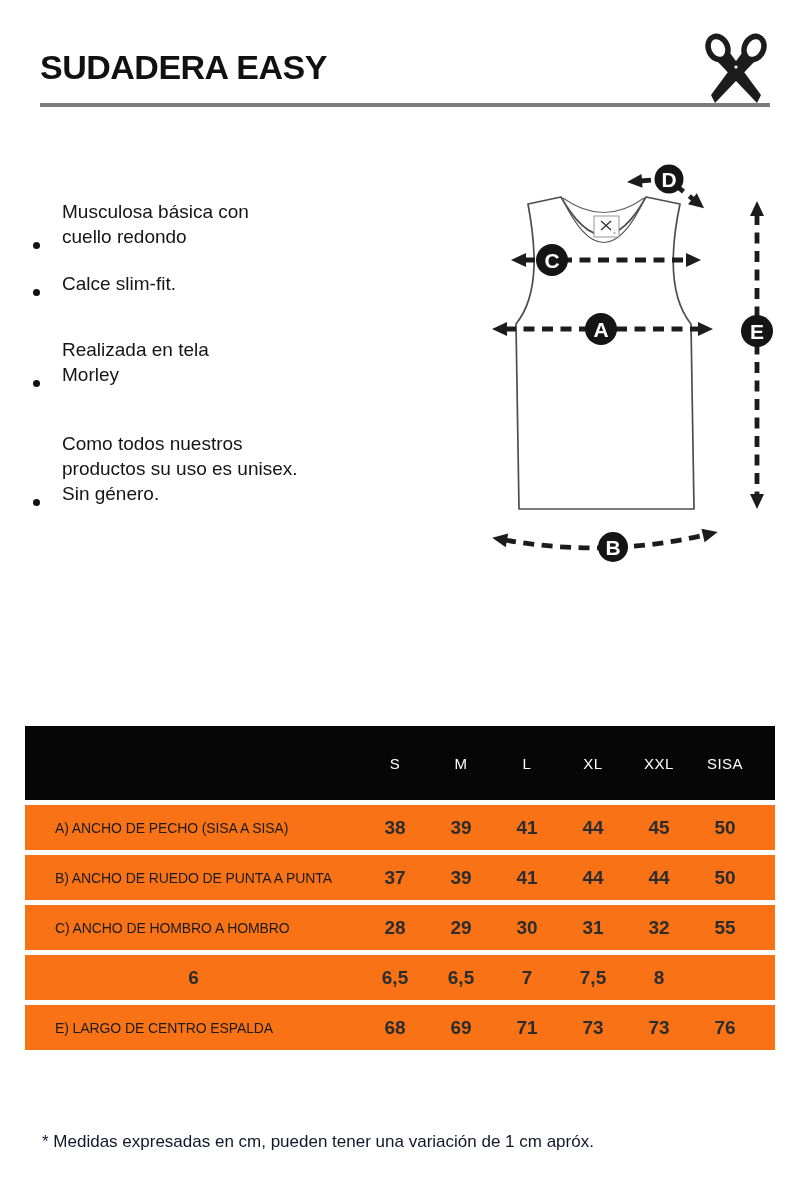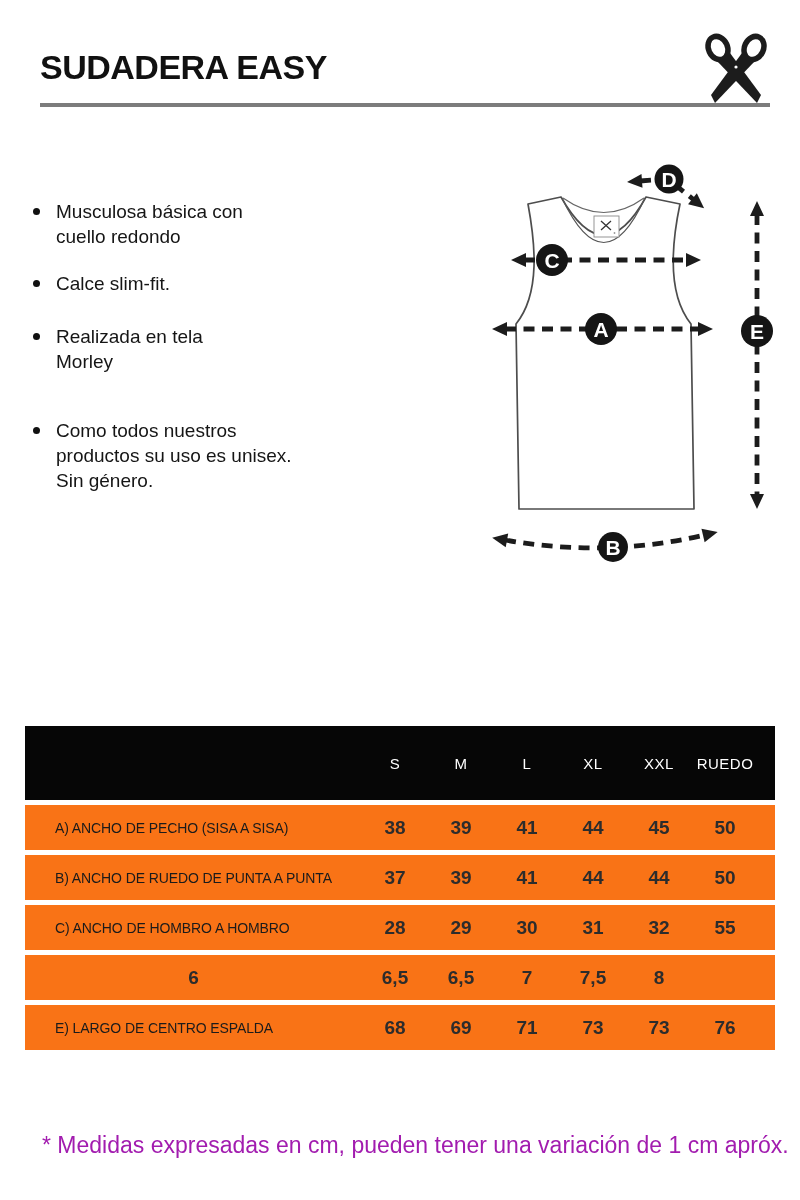--- a/index.html
+++ b/index.html
@@ -20,7 +20,7 @@
   }
   
   .features { position:absolute; left:33px; top:199px; width:300px; list-style:none; }
-  .features li { display:flex; gap:16px; }
+  .features li { display:flex; gap:22px;align-items:flex-end; }
   .features li:nth-child(1) { margin-bottom:22px; }
   .features li:nth-child(2) { margin-bottom:28px; }
   .features li:nth-child(3) { margin-bottom:44px; }

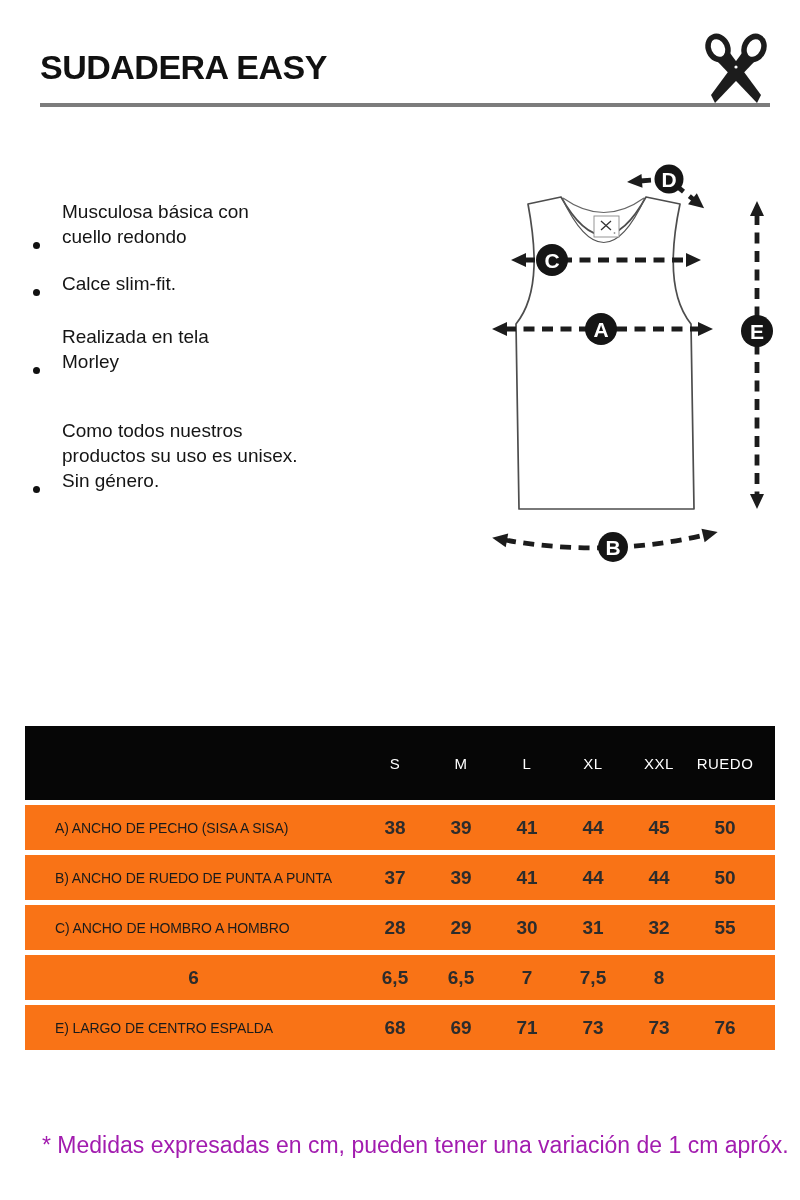--- a/index.html
+++ b/index.html
@@ -22,7 +22,7 @@
   .features { position:absolute; left:33px; top:199px; width:300px; list-style:none; }
   .features li { display:flex; gap:22px;align-items:flex-end; }
   .features li:nth-child(1) { margin-bottom:22px; }
-  .features li:nth-child(2) { margin-bottom:28px; }
+  .features li:nth-child(2) { margin-bottom:41px; }
   .features li:nth-child(3) { margin-bottom:44px; }
   .dot { flex:none; width:7px; height:7px; border-radius:50%; background:#111; margin-top:9px; }
   .ftxt { white-space:pre-line; font-size:19px; line-height:25px; color:#151515; }

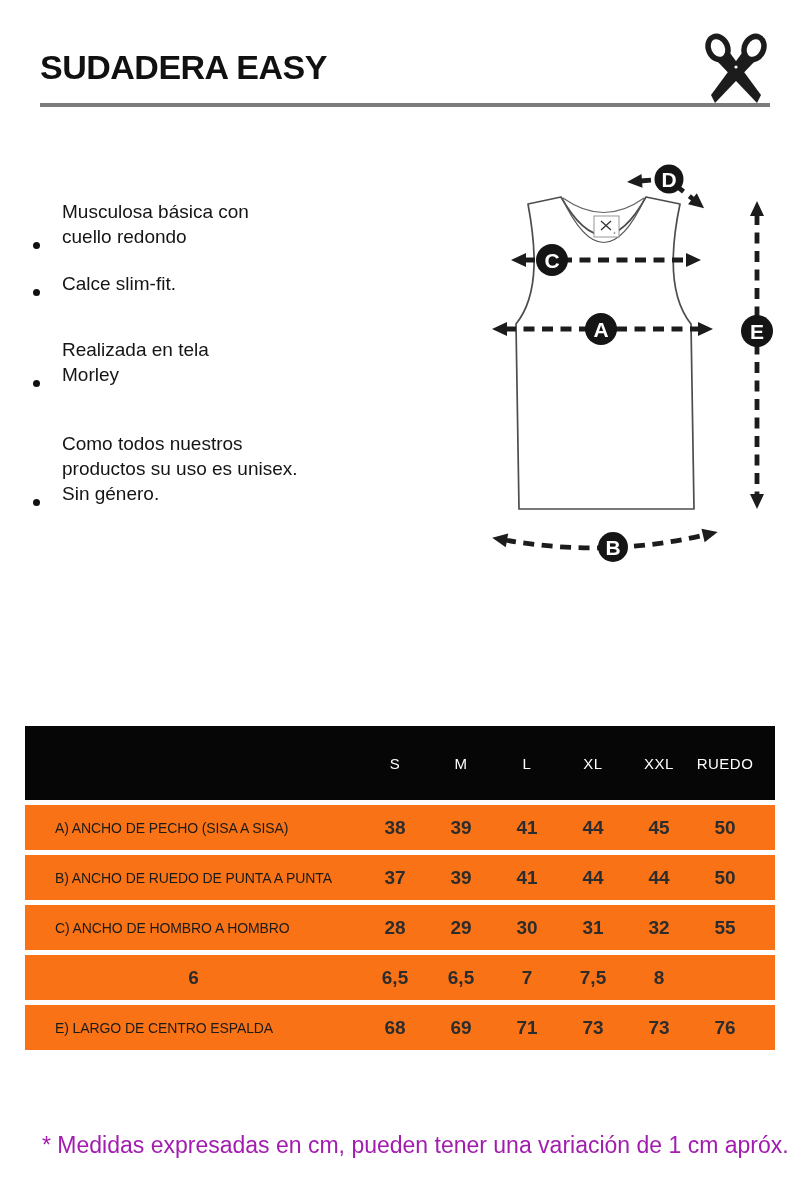--- a/index.html
+++ b/index.html
@@ -147,7 +147,7 @@
       <div class="size-cell">L</div>
       <div class="size-cell">XL</div>
       <div class="size-cell">XXL</div>
-      <div class="size-cell">RUEDO</div>
+      <div class="size-cell">SISA</div>
     </div>
 
     <div class="trow">

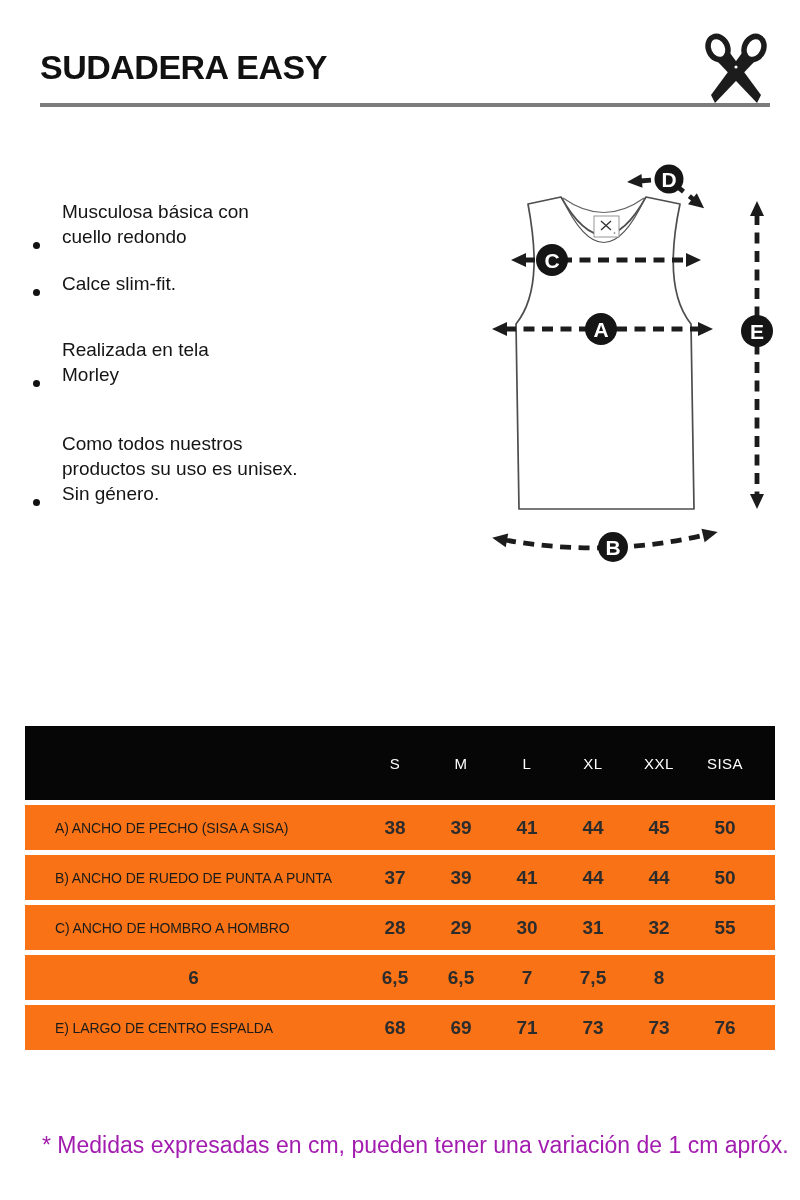--- a/index.html
+++ b/index.html
@@ -47,7 +47,7 @@
   .rlabel { padding-left:30px; font-size:14px; letter-spacing:-0.1px; color:#1b1b1b; }
   .rval { font-size:19px; font-weight:bold; color:#2c2c2c; text-align:center; }
   
-  .footnote { position:absolute; left:42px; top:1132px; font-size:23px; color:#a21caf; }
+  .footnote { position:absolute; left:42px; top:1132px; font-size:17px; color:#0f172a; }
 </style>
 </head>
 <body>

